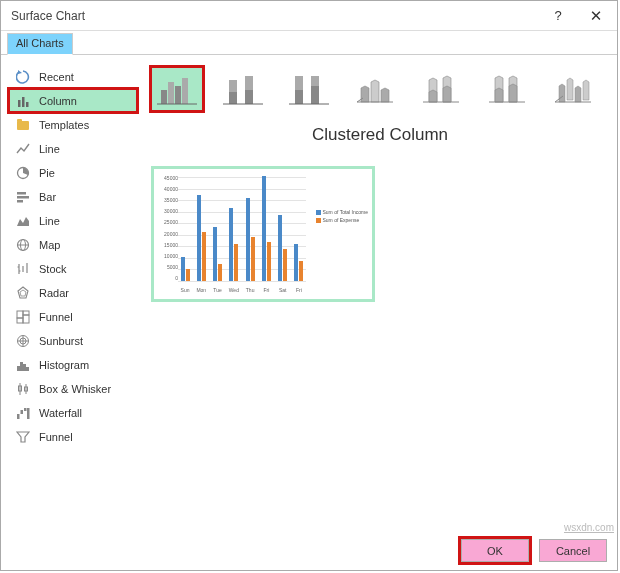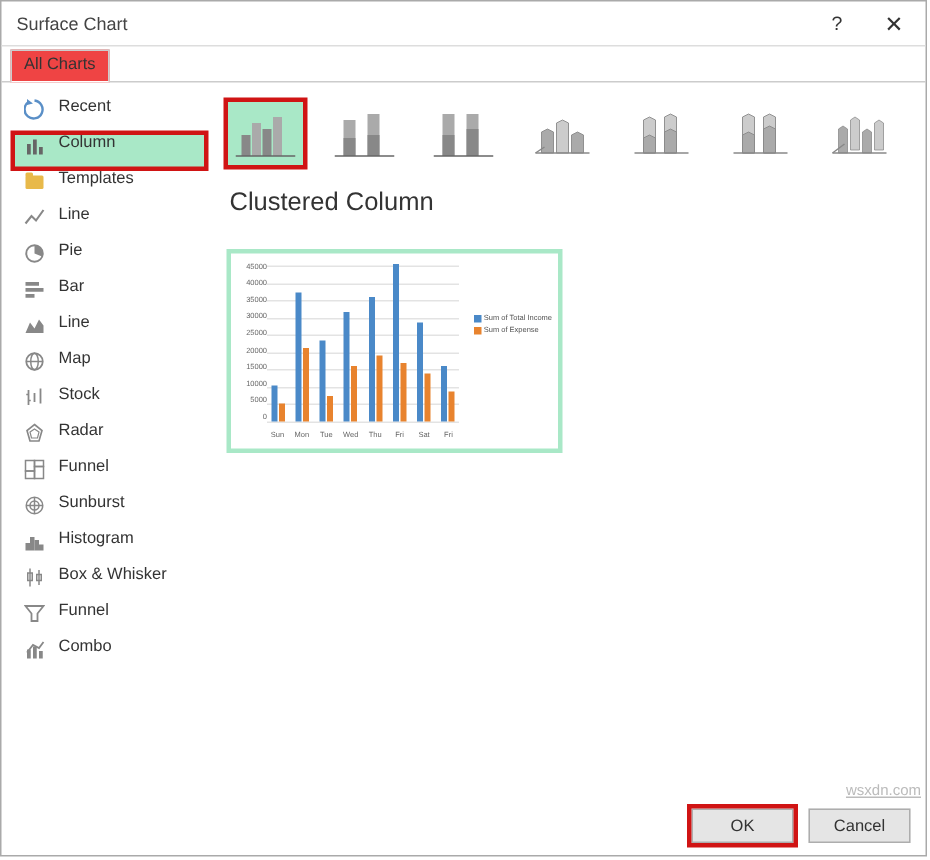--- a/index.html
+++ b/index.html
@@ -13,7 +13,7 @@
 .titlebar-btn.close { font-size: 15px; }
 
 .tabbar { height: 24px; padding: 2px 6px 0 6px; display: flex; border-bottom: 1px solid #ccc; }
-.tab { font-size: 11px; color: #333; padding: 3px 8px; border: 1px solid #ccc; border-bottom: 1px solid #fff; background: #ef4444; margin-bottom: -1px; }
+.tab { font-size: 11px; color: #333; padding: 3px 8px; border: 1px solid #ccc; border-bottom: 1px solid #fff; background: #7dd3fc; margin-bottom: -1px; }
 
 .content { flex: 1; display: flex; padding: 10px 10px 6px 8px; gap: 14px; }
 

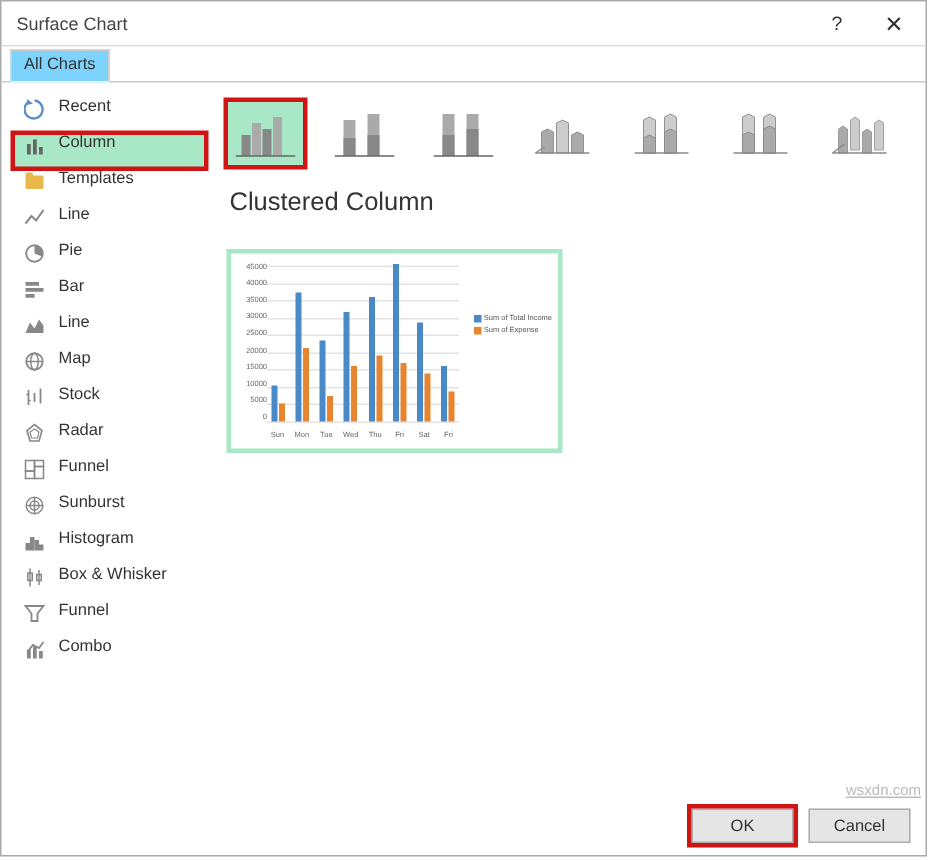--- a/index.html
+++ b/index.html
@@ -18,7 +18,7 @@
 .content { flex: 1; display: flex; padding: 10px 10px 6px 8px; gap: 14px; }
 
 .sidebar { width: 128px; display: flex; flex-direction: column; gap: 1px; }
-.side-item { display: flex; gap: 8px; height: 23px; padding: 0 6px; font-size: 11px; color: #333; }
+.side-item { display: flex; align-items: center; gap: 8px; height: 23px; padding: 0 6px; font-size: 11px; color: #333; }
 .side-item .icon { width: 16px; height: 16px; display: flex; align-items: center; justify-content: center; }
 .side-item.selected { background: #a9e8c7; }
 .highlight-red { outline: 3px solid #d01414; outline-offset: -1px; }

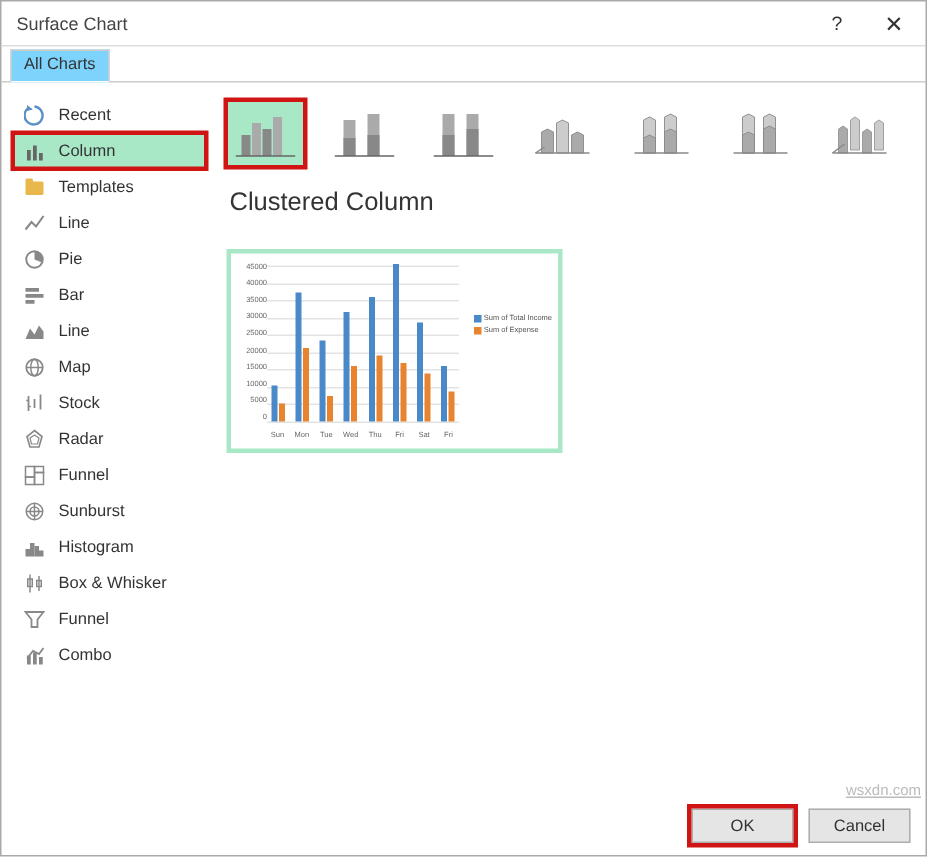--- a/index.html
+++ b/index.html
@@ -30,7 +30,7 @@
 .subtype.selected { background: #a9e8c7; border: 1px solid #888; }
 .subtype svg { display: block; }
 
-.chart-title { font-size: 17px; font-weight: 400; color: #333; margin: 12px 0 21px 2px; }
+.chart-title { font-size: 17px; font-weight: 400; color: #333; margin: 12px 0 21px 2px; text-align: center; }
 
 .preview { width: 224px; height: 136px; border: 3px solid #a9e8c7; background: #fff; position: relative; padding: 6px 6px 4px 6px; }
 .preview-grid { position: absolute; left: 24px; right: 66px; top: 8px; bottom: 18px; }

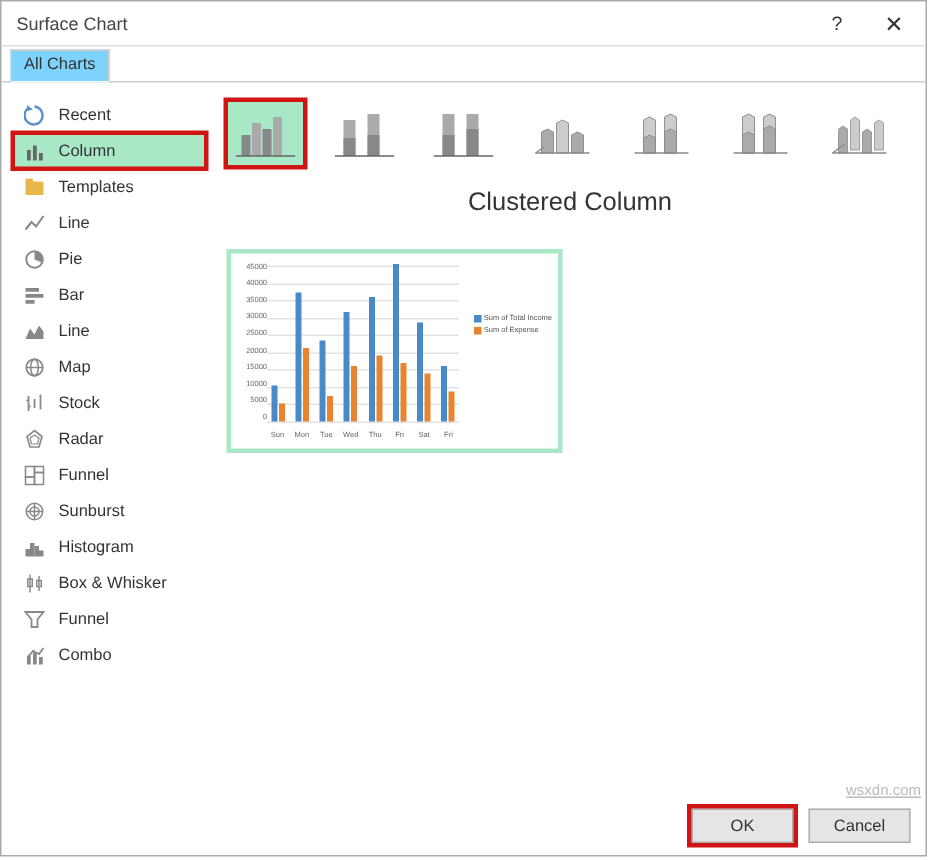--- a/index.html
+++ b/index.html
@@ -209,6 +209,17 @@
             </svg>
           </span>
         <span>Box &amp; Whisker</span>
+      </div>
+      <div class="side-item">
+        <span class="icon">
+            <svg width="14" height="14" viewBox="0 0 14 14">
+              <rect x="1" y="8" width="2.5" height="5" fill="#888"></rect>
+              <rect x="4.5" y="4" width="2.5" height="4" fill="#888"></rect>
+              <rect x="8" y="2" width="2.5" height="3" fill="#888"></rect>
+              <rect x="11" y="2" width="2.5" height="11" fill="#888"></rect>
+            </svg>
+          </span>
+        <span>Waterfall</span>
       </div>
       <div class="side-item">
         <span class="icon">

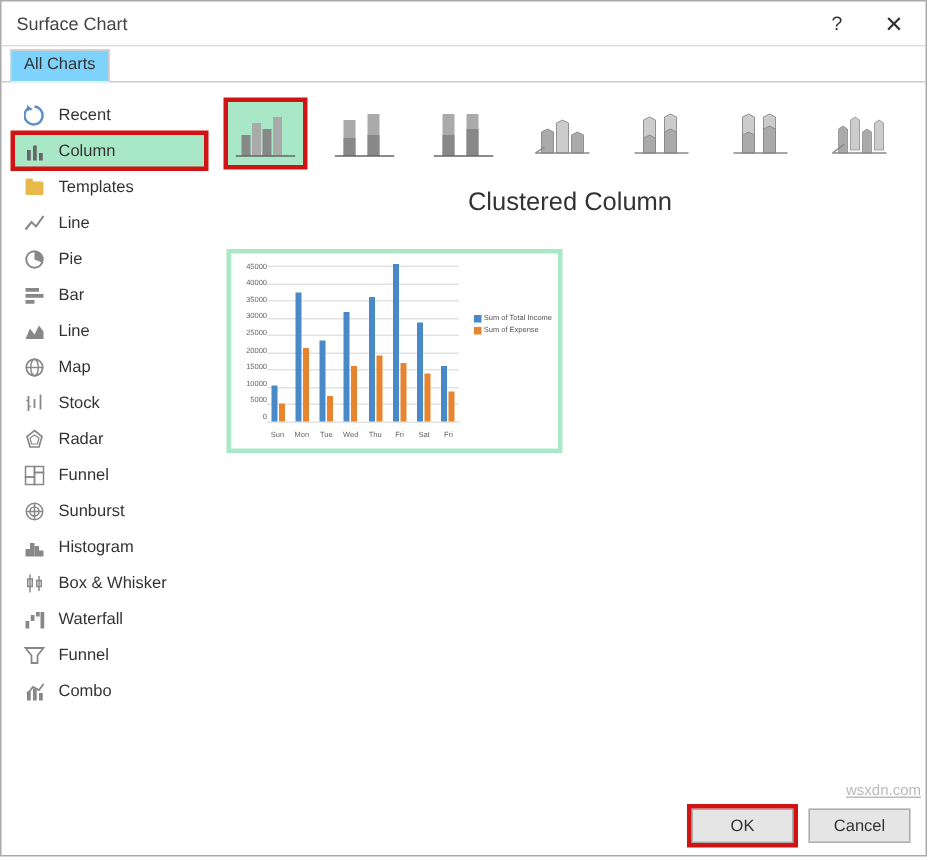--- a/index.html
+++ b/index.html
@@ -229,17 +229,6 @@
           </span>
         <span>Funnel</span>
       </div>
-      <div class="side-item">
-        <span class="icon">
-            <svg width="14" height="14" viewBox="0 0 14 14">
-              <rect x="2" y="7" width="2.5" height="6" fill="#888"></rect>
-              <rect x="6" y="5" width="2.5" height="8" fill="#888"></rect>
-              <rect x="10" y="8" width="2.5" height="5" fill="#888"></rect>
-              <polyline points="2,9 6,4 10,6 13,2" fill="none" stroke="#888" stroke-width="1.2"></polyline>
-            </svg>
-          </span>
-        <span>Combo</span>
-      </div>
     </div>
 
     <div class="main">

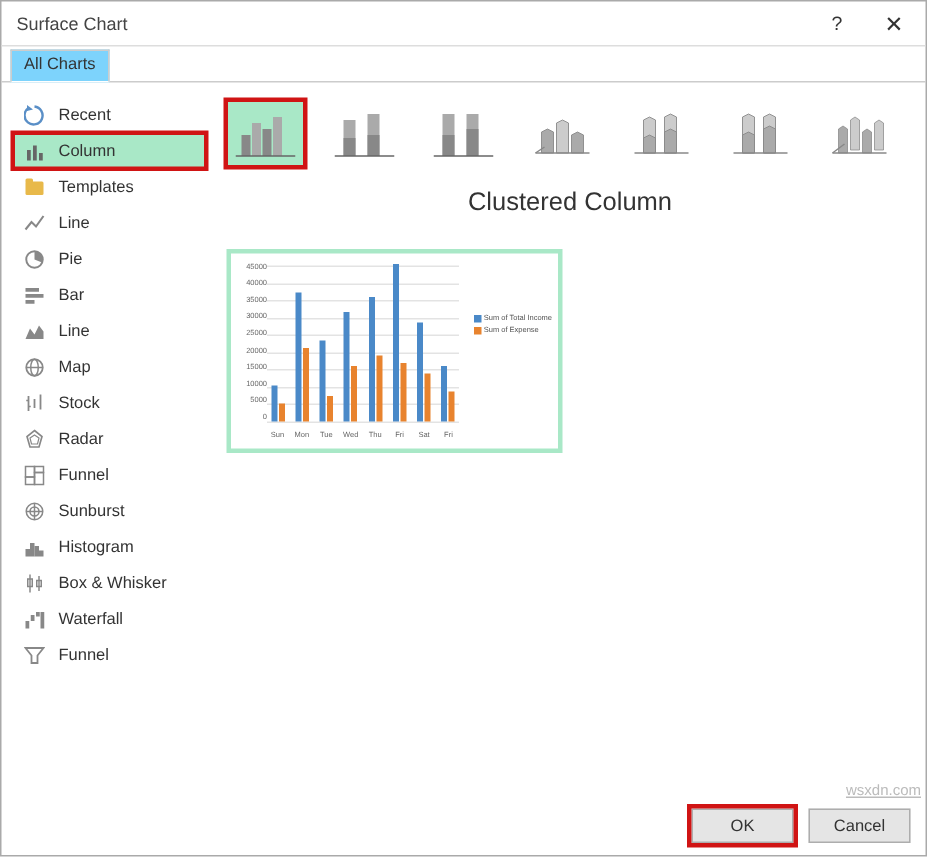--- a/index.html
+++ b/index.html
@@ -49,7 +49,7 @@
 .lg-sw { width: 5px; height: 5px; }
 
 .footer { display: flex; justify-content: flex-end; gap: 10px; padding: 8px 10px; }
-.btn { min-width: 68px; height: 23px; border: 1px solid #adadad; background: #e5e5e5; font-size: 11px; color: #333; display: flex; align-items: center; justify-content: center; margin-top: 12px; }
+.btn { min-width: 68px; height: 23px; border: 1px solid #adadad; background: #f9a8d4; font-size: 11px; color: #333; display: flex; align-items: center; justify-content: center; margin-top: 12px; }
 .btn.highlight-red { outline-offset: 0px; }
 
 .watermark { position: absolute; bottom: 40px; right: 6px; font-size: 10px; color: #bbb; text-decoration: underline; }

